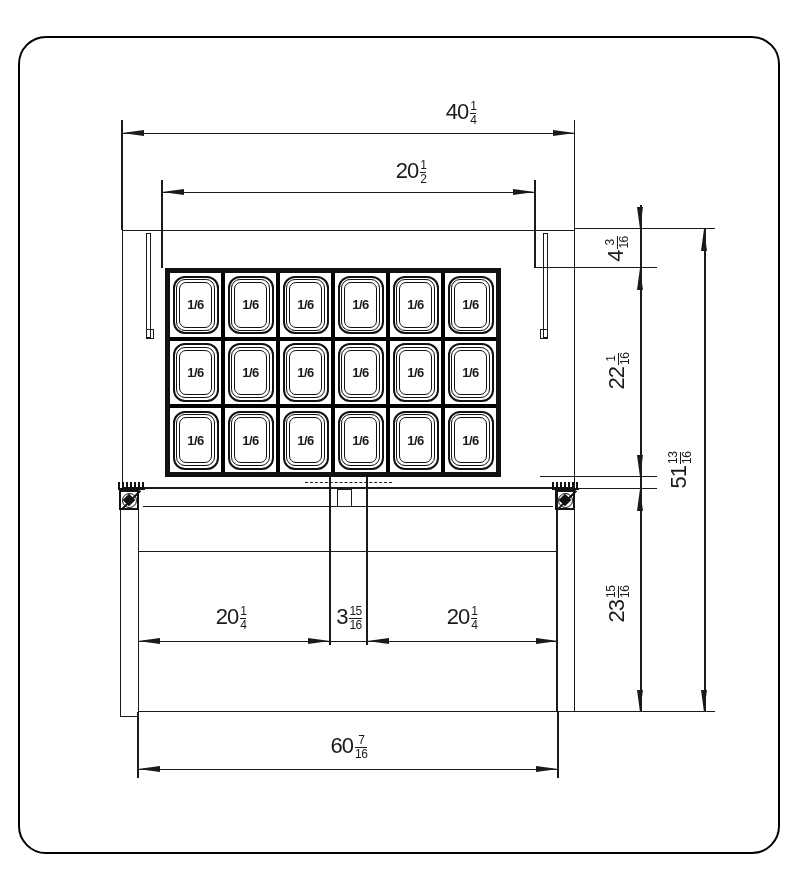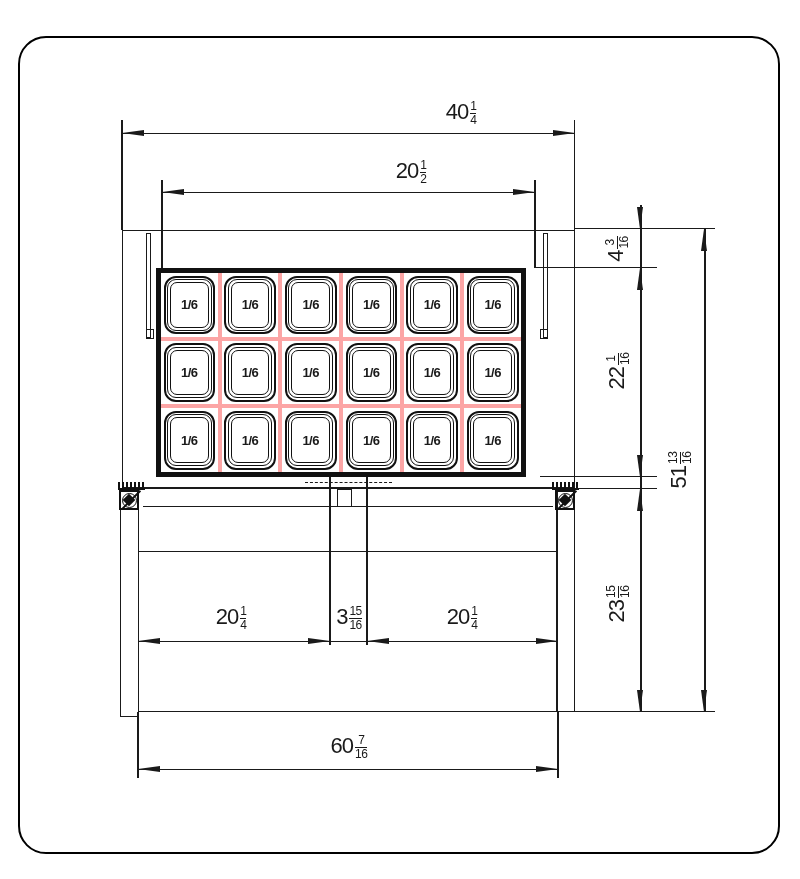--- a/index.html
+++ b/index.html
@@ -26,8 +26,8 @@
   .dlbl .den{border-top:1.4px solid #1a1a1a;padding-top:0.5px;}
   .rot{transform:rotate(-90deg);}
   
-  .tray{position:absolute;left:156px;top:268px;width:370px;height:209px;
-        box-sizing:border-box;border:5px solid #111;background:#fca5a5;
+  .tray{position:absolute;left:165px;top:268px;width:336px;height:209px;
+        box-sizing:border-box;border:5px solid #111;background:#000000;
         display:grid;grid-template-columns:repeat(6,1fr);grid-template-rows:repeat(3,1fr);gap:4px;}
   .cell{background:#fff;position:relative;}
   .pan{position:absolute;inset:2.5px;border:2.5px solid #111;border-radius:12px;}

